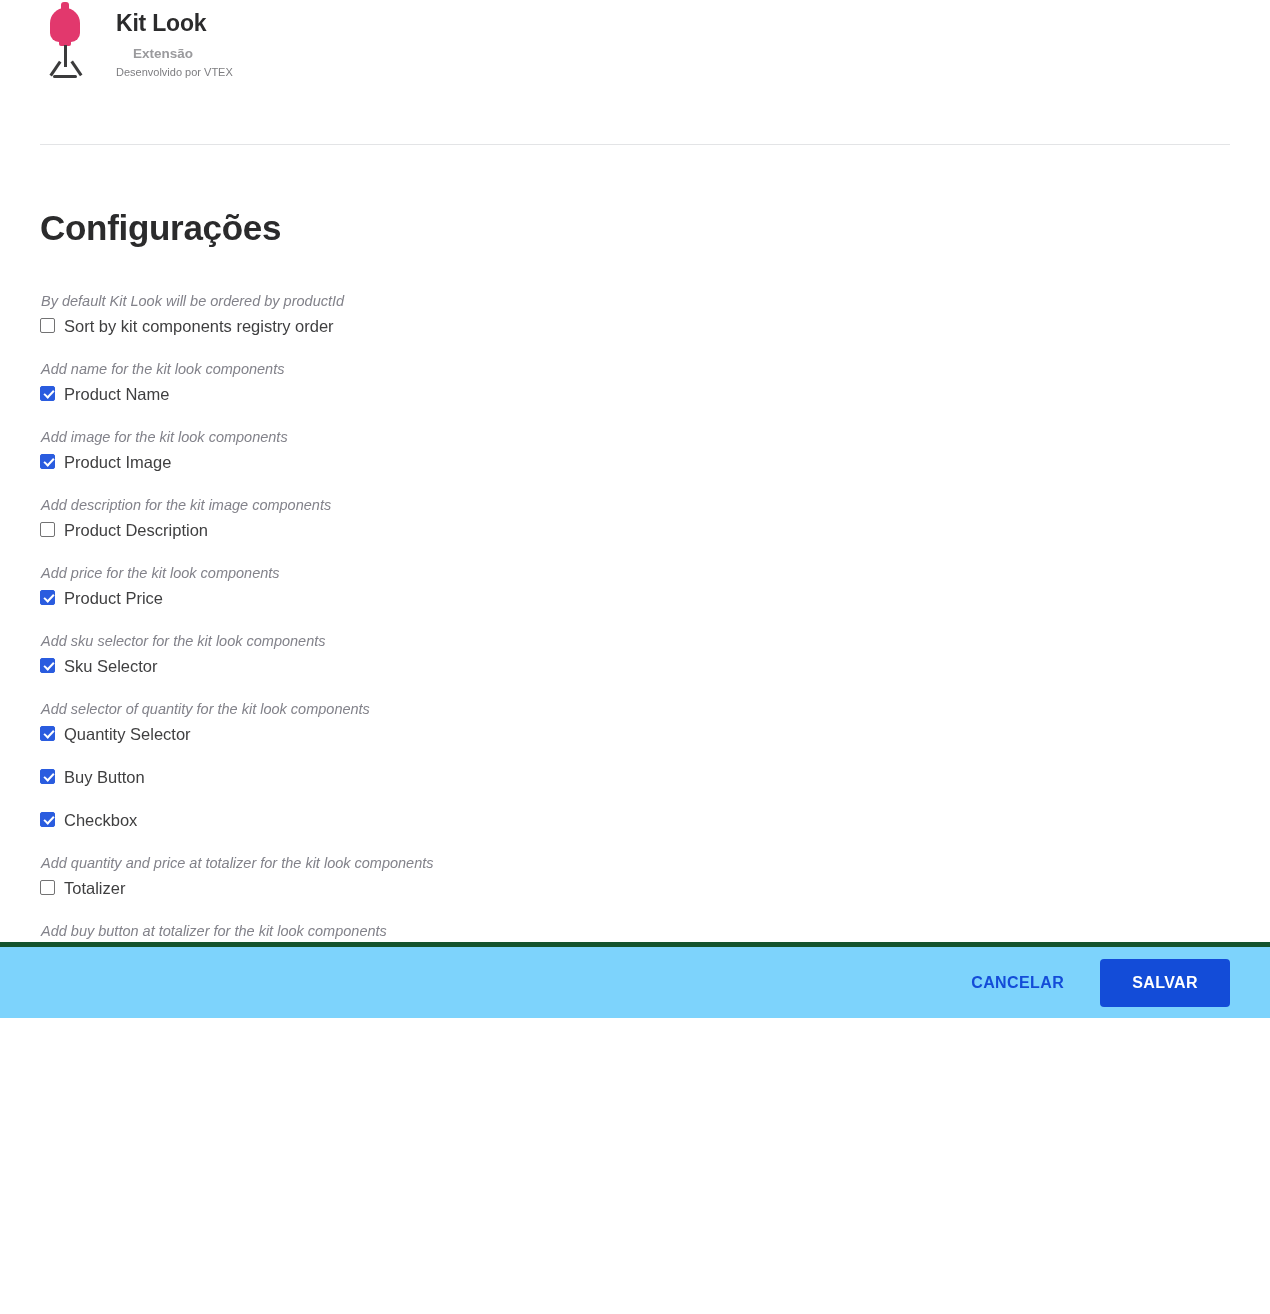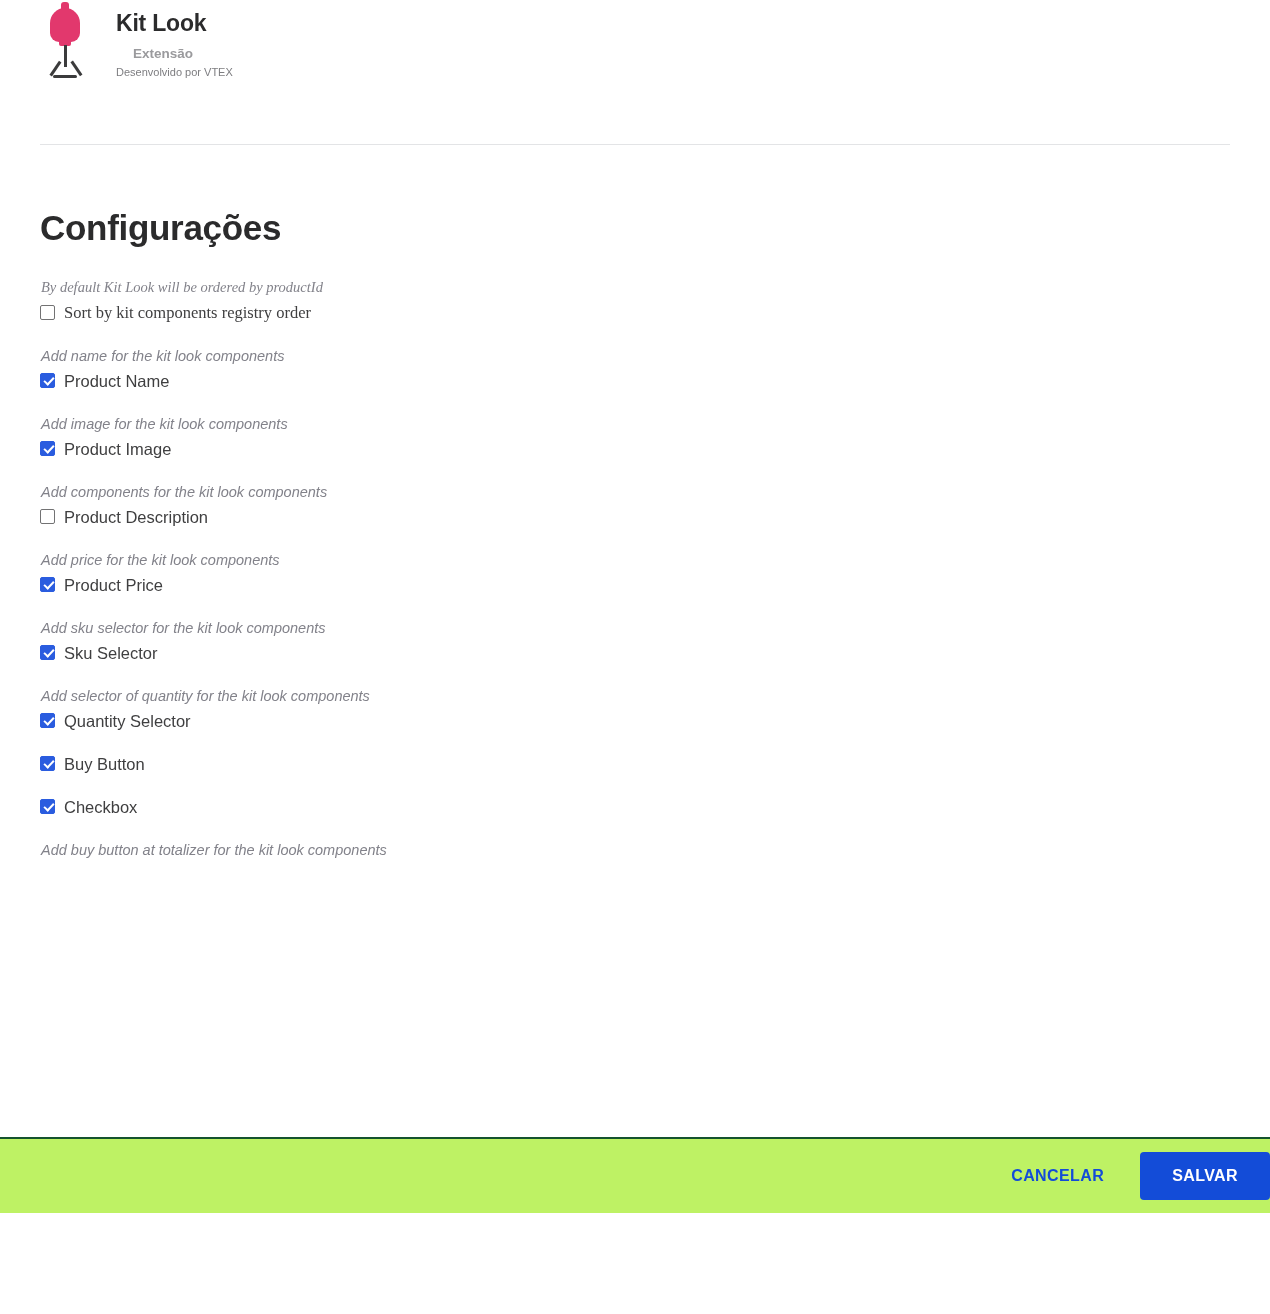--- a/index.html
+++ b/index.html
@@ -14,7 +14,7 @@
   .page {
     position: relative;
     width: 1270px;
-    height: 1213px;
+    height: 1018px;
     background: #fff;
   }
 

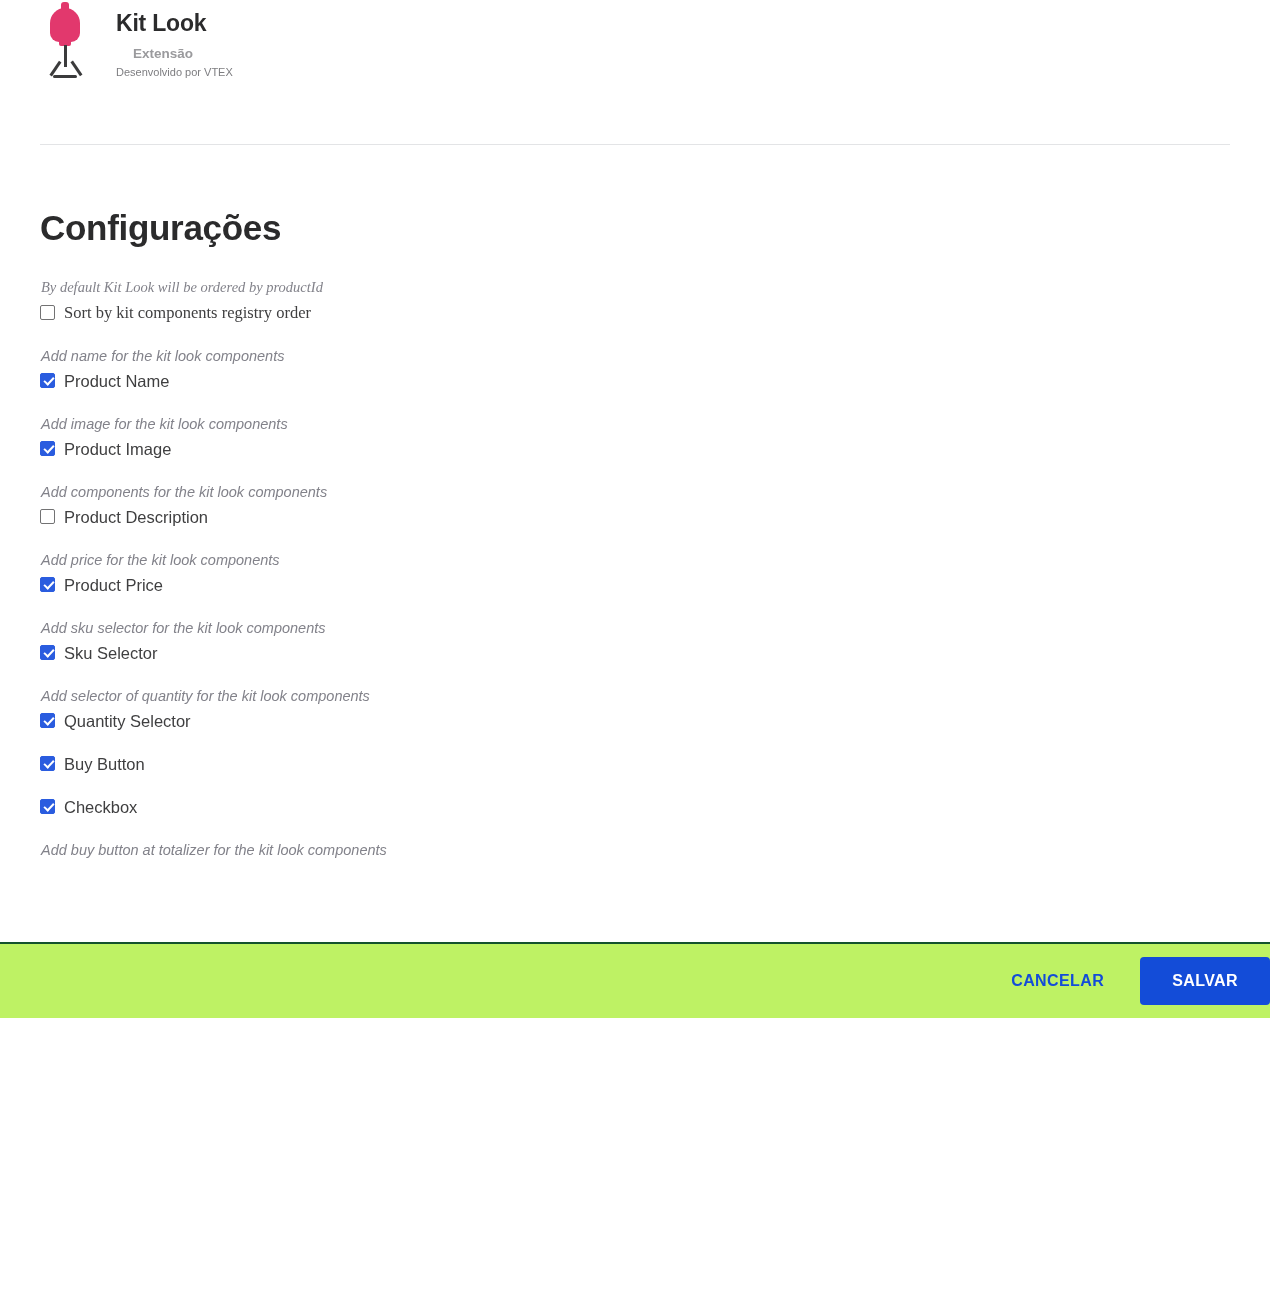--- a/index.html
+++ b/index.html
@@ -73,7 +73,7 @@
   .field {
     margin-top: 21px;
   }
-  .field:first-of-type { margin-top: 31px; font-family: Liberation Serif, serif; }
+  .field:first-of-type { margin-top: 45px; }
   .field-hint {
     font-size: 14.5px;
     font-style: italic;

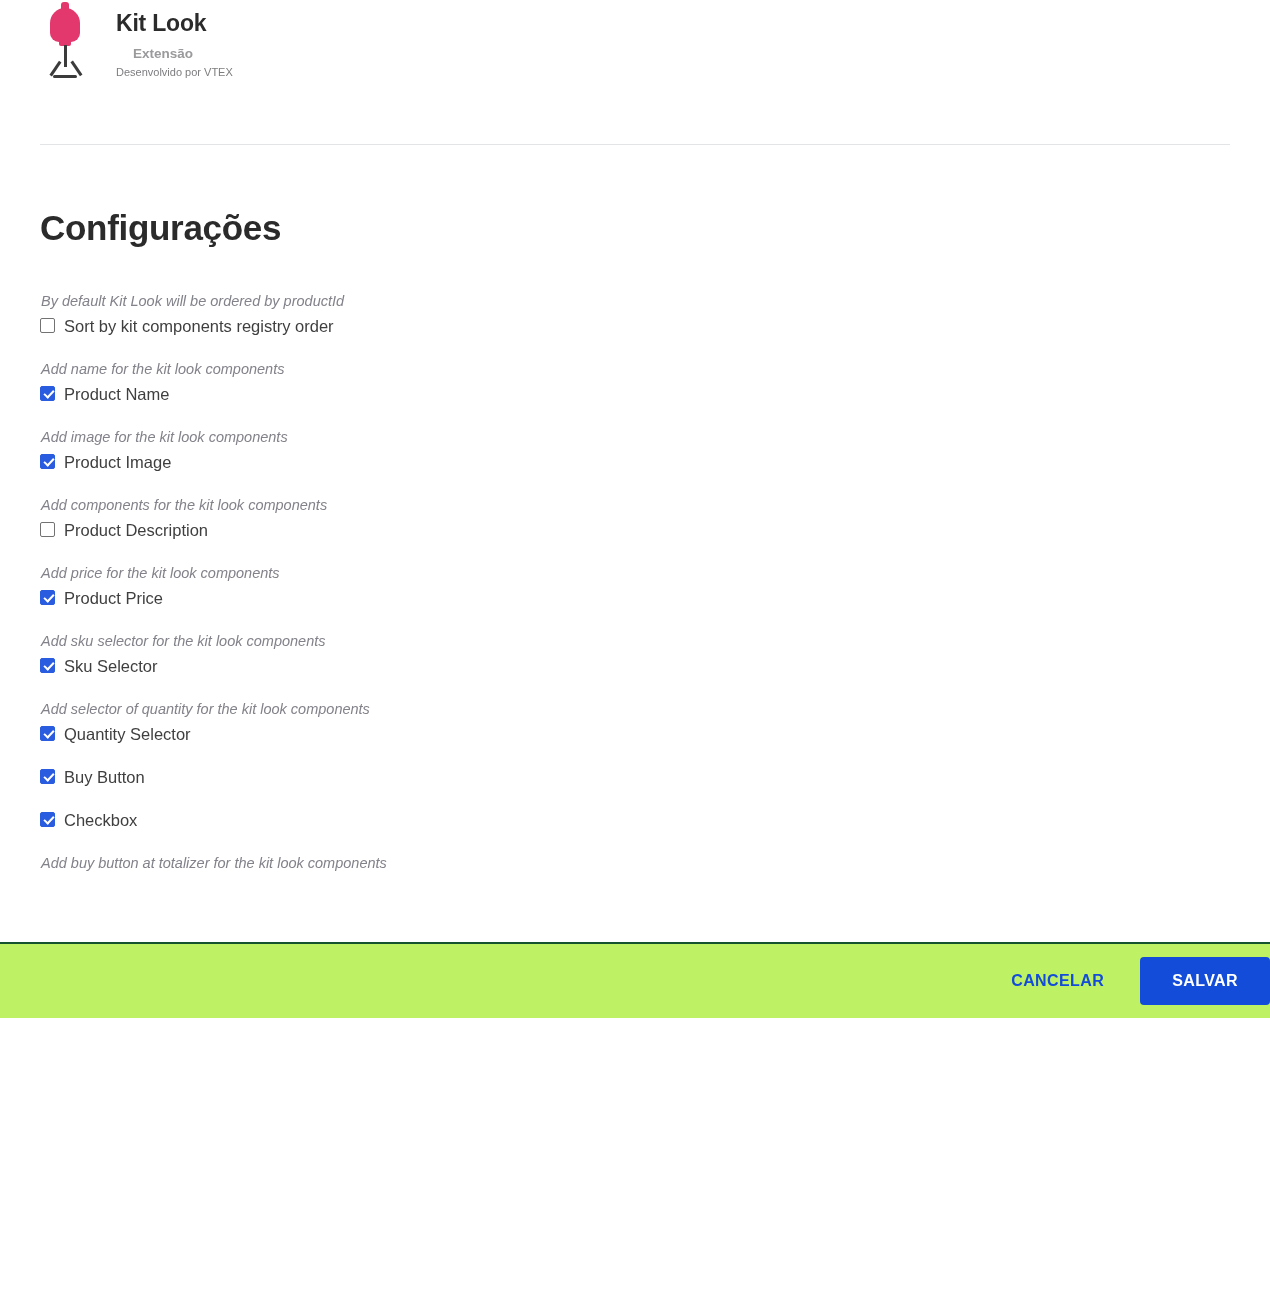--- a/index.html
+++ b/index.html
@@ -248,7 +248,7 @@
           </div>
         </div>
         <div class="field">
-          <div class="field-hint">Add components for the kit look components</div>
+          <div class="field-hint">Add description for the kit image components</div>
           <div class="checkbox-row">
             <span class="cb"></span>
             <span class="cb-label">Product Description</span>

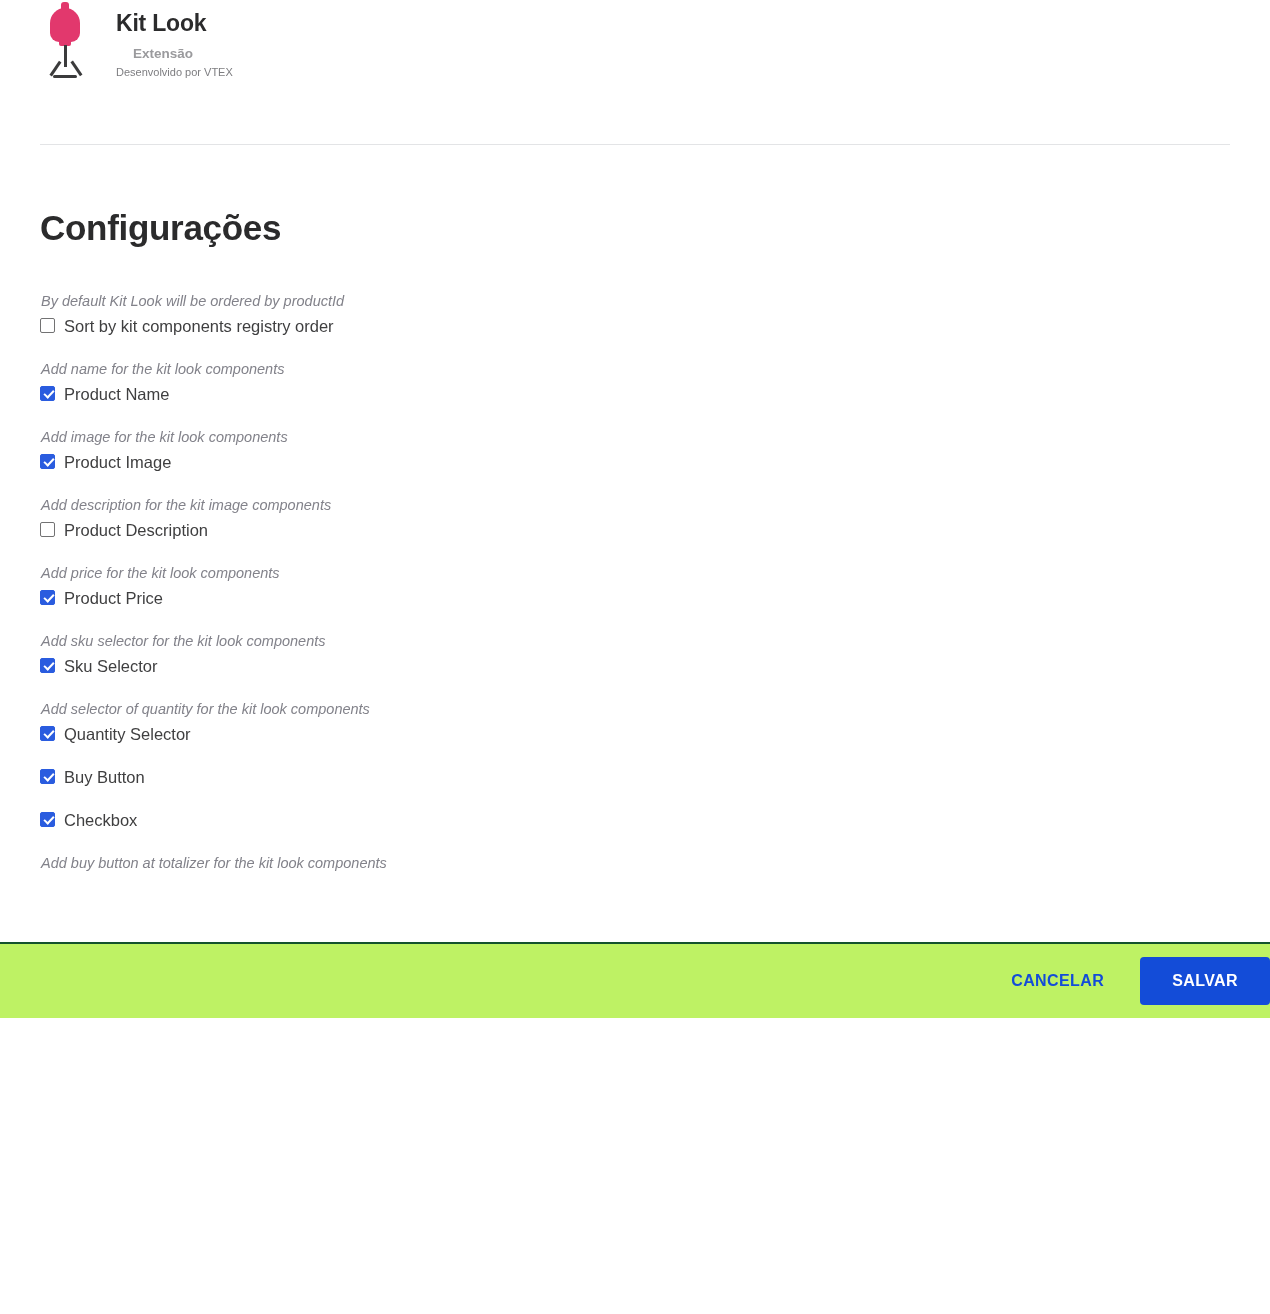--- a/index.html
+++ b/index.html
@@ -288,6 +288,13 @@
           </div>
         </div>
         <div class="field">
+          <div class="field-hint">Add quantity and price at totalizer for the kit look components</div>
+          <div class="checkbox-row">
+            <span class="cb"></span>
+            <span class="cb-label">Totalizer</span>
+          </div>
+        </div>
+        <div class="field">
           <div class="field-hint">Add buy button at totalizer for the kit look components</div>
         </div>
       </div>

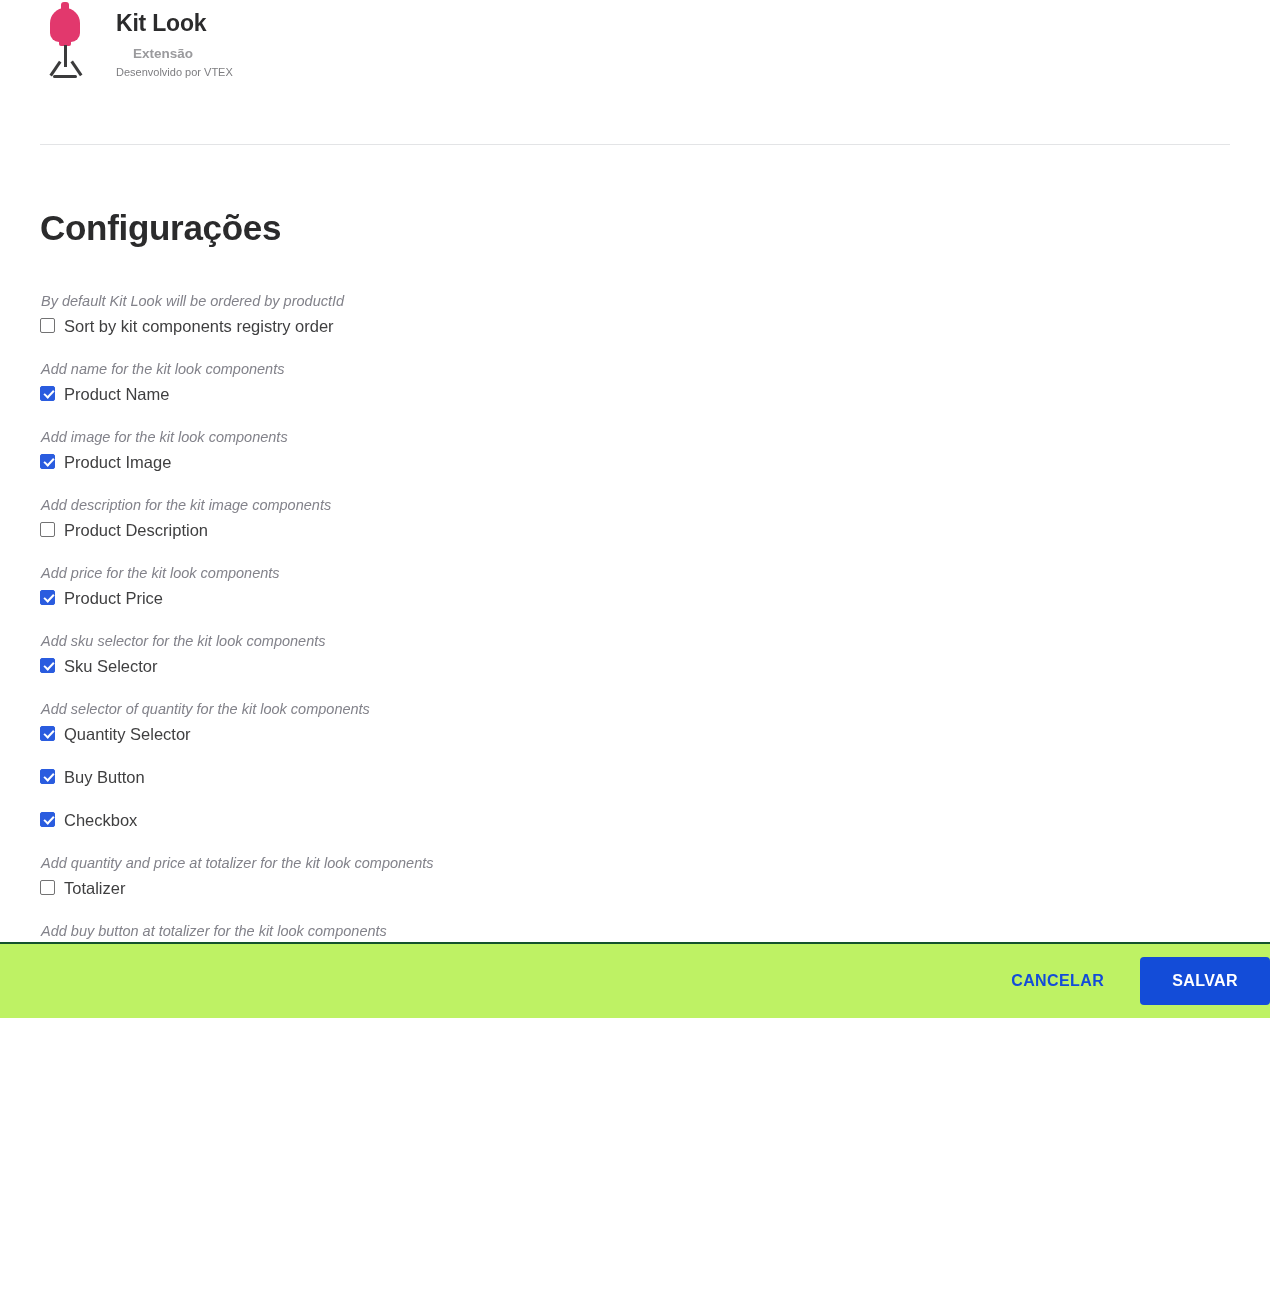--- a/index.html
+++ b/index.html
@@ -124,11 +124,12 @@
     bottom: 0;
     width: 1270px;
     height: 76px;
-    background: #bef264;
-    border-top: 2px solid #14532d;
+    background: #7dd3fc;
+    border-top: 5px solid #14532d;
     display: flex;
     align-items: center;
     justify-content: flex-end;
+    padding-right: 40px;
     gap: 20px;
   }
   .btn-cancel {

